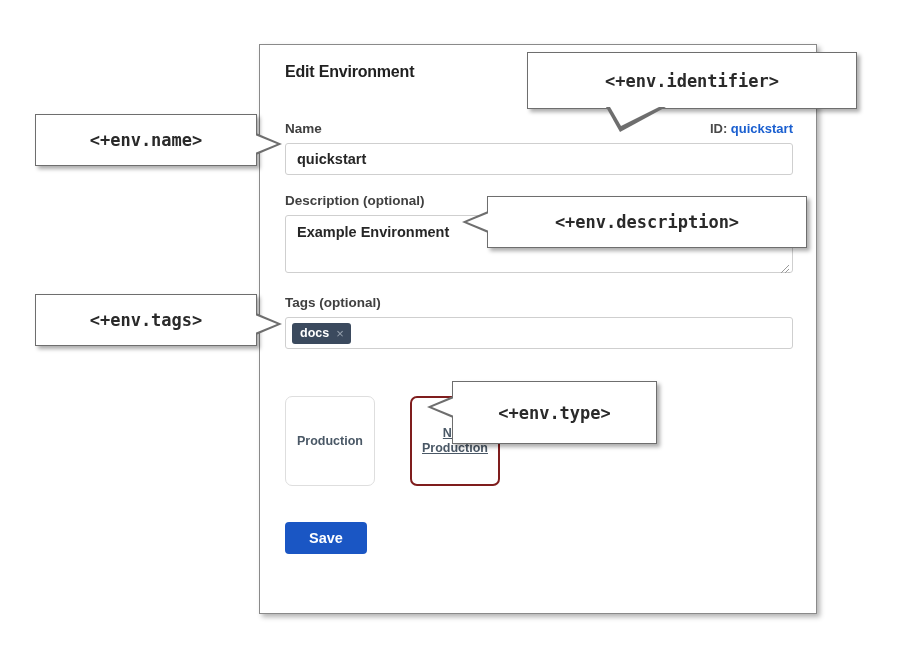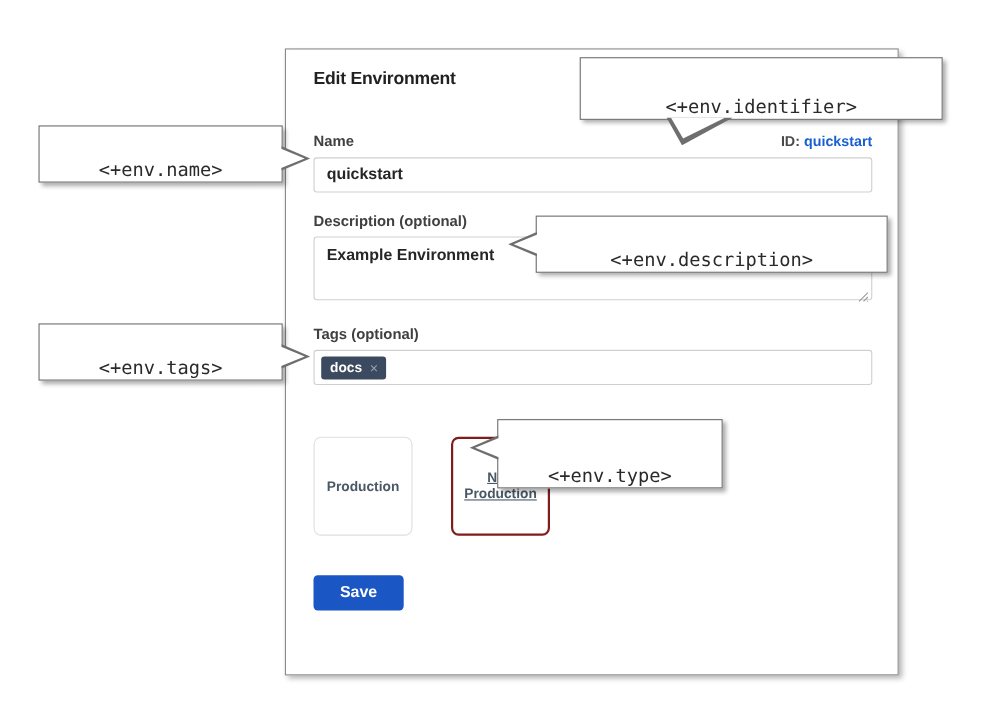--- a/index.html
+++ b/index.html
@@ -232,7 +232,7 @@
     border: 1.5px solid #6e6e6e;
     box-shadow: 3px 3px 4px rgba(0,0,0,0.33);
     display: flex;
-    align-items: flex-end;
+    align-items: center;
     justify-content: center;
     font-family: "DejaVu Sans Mono", "Liberation Mono", monospace;
     font-size: 17px;
@@ -240,6 +240,7 @@
     box-sizing: border-box;
     z-index: 5;
     white-space: nowrap;
+    font-weight: bold;
   }
 
   

